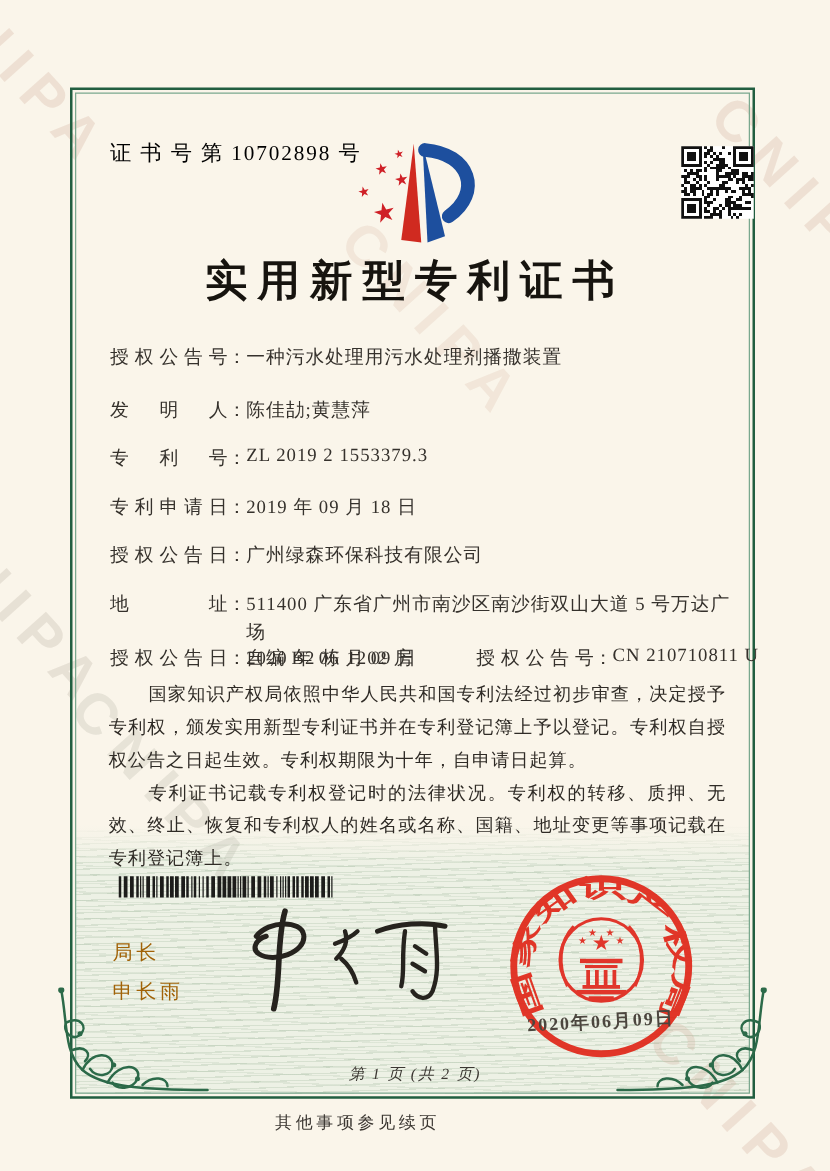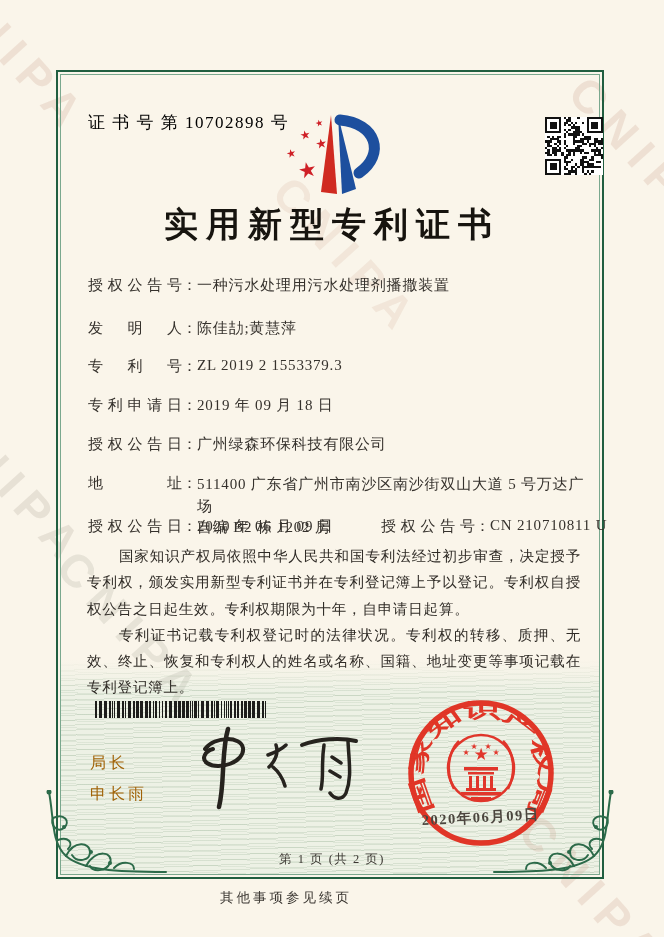--- a/index.html
+++ b/index.html
@@ -71,7 +71,7 @@
   .signature{position:absolute;left:188px;top:715px;z-index:2;}
   .seal{position:absolute;left:404px;top:696px;z-index:3;}
 
-  .page-num{position:absolute;left:0;width:664px;top:851px;z-index:2;text-align:center;font-size:12.5px;letter-spacing:1.5px;color:#3b3732;}
+  .page-num{position:absolute;left:0;width:664px;top:851px;z-index:2;text-align:center;font-size:12.5px;letter-spacing:1.5px;color:#3b3732;font-style:italic;}
   .note{position:absolute;left:0;width:572px;top:889px;z-index:2;text-align:center;font-size:13.5px;letter-spacing:3px;color:#3b3732;}
 
   .corner{position:absolute;bottom:51px;z-index:3;}

